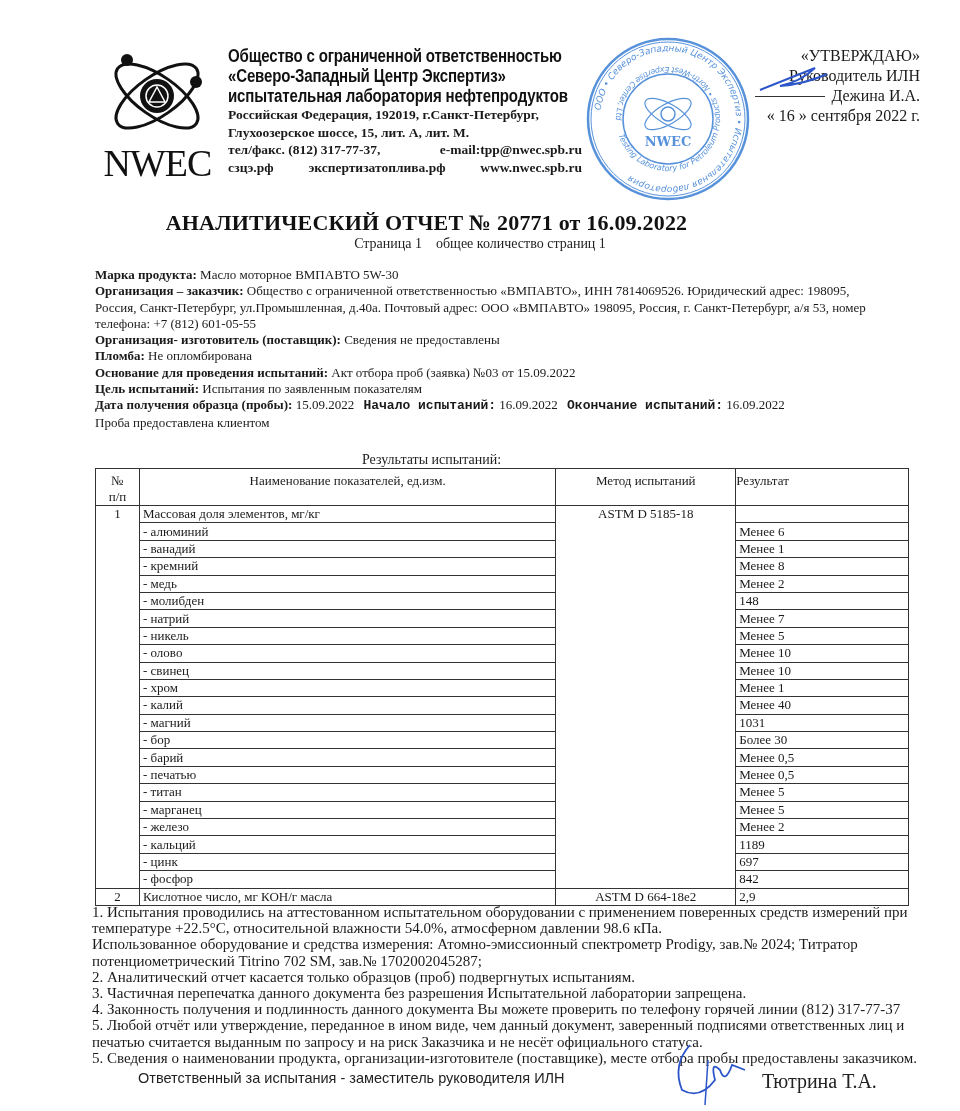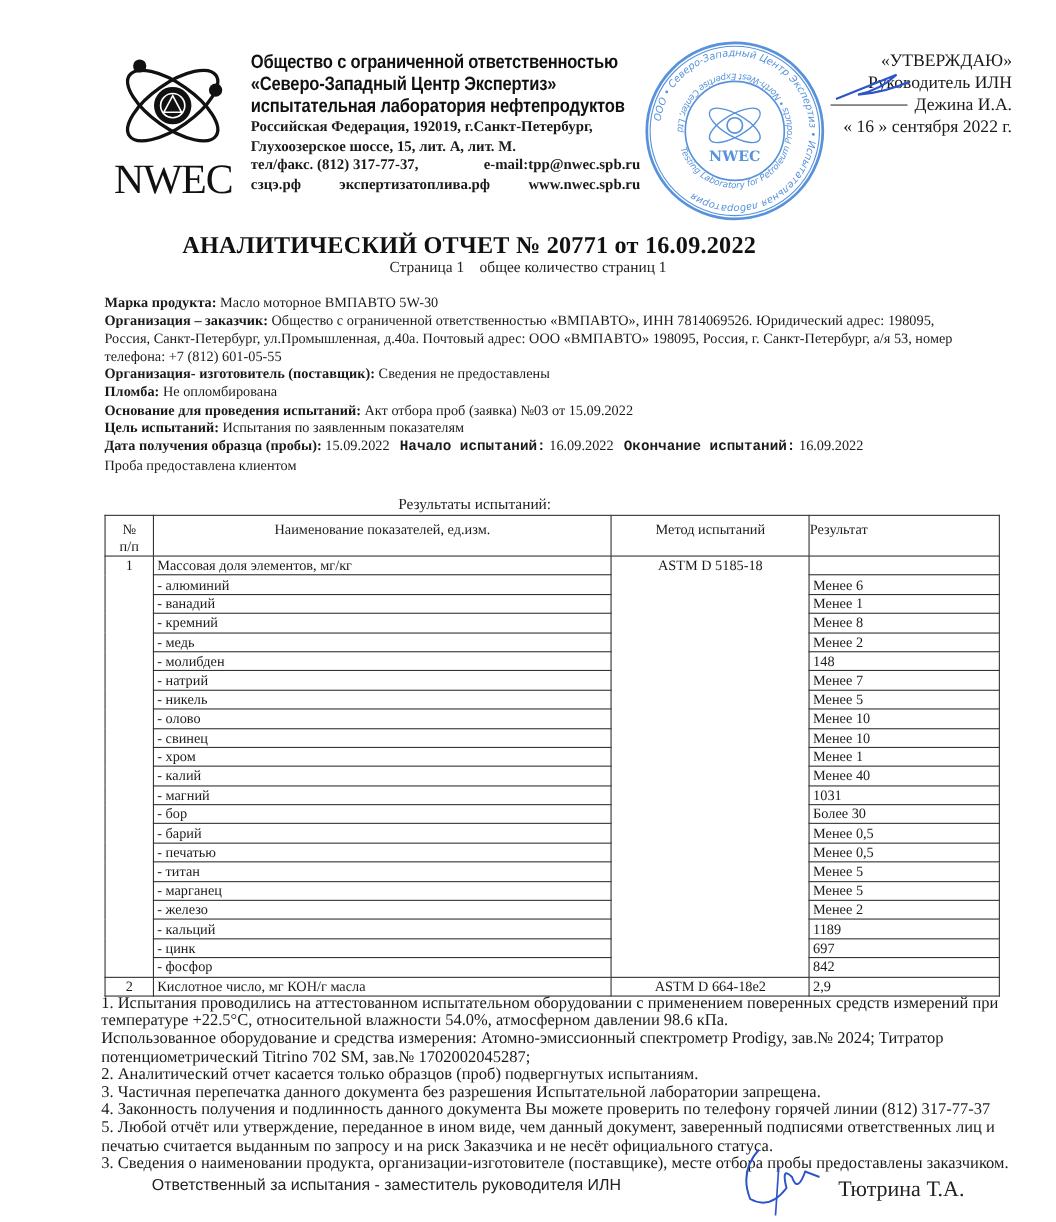--- a/index.html
+++ b/index.html
@@ -260,7 +260,7 @@
   <div>3. Частичная перепечатка данного документа без разрешения Испытательной лаборатории запрещена.</div>
   <div>4. Законность получения и подлинность данного документа Вы можете проверить по телефону горячей линии (812) 317-77-37</div>
   <div>5. Любой отчёт или утверждение, переданное в ином виде, чем данный документ, заверенный подписями ответственных лиц и печатью считается выданным по запросу и на риск Заказчика и не несёт официального статуса.</div>
-  <div>3. Сведения о наименовании продукта, организации-изготовителе (поставщике), месте отбора пробы предоставлены заказчиком.</div>
+  <div>5. Сведения о наименовании продукта, организации-изготовителе (поставщике), месте отбора пробы предоставлены заказчиком.</div>
 </div>
 
 <div class="resp">Ответственный за испытания - заместитель руководителя ИЛН</div>

